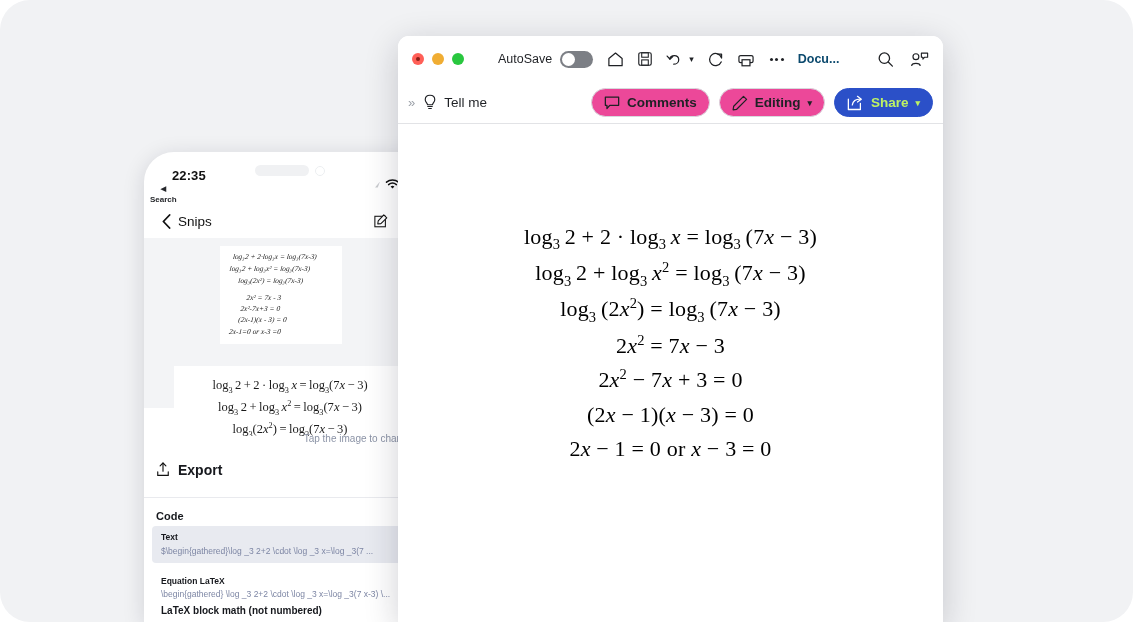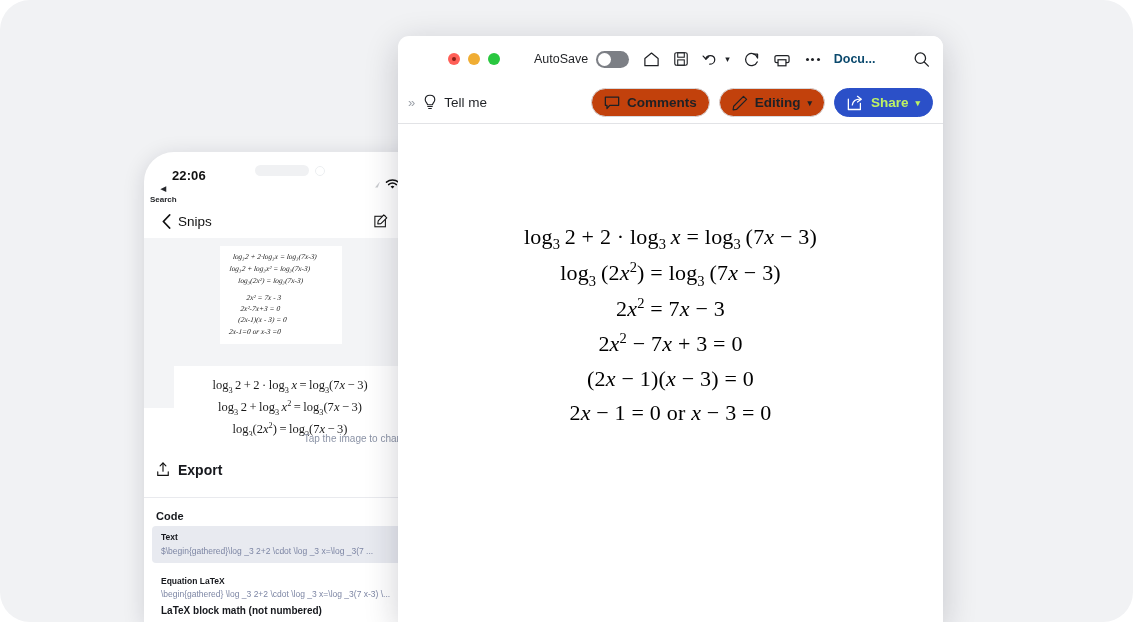--- a/index.html
+++ b/index.html
@@ -137,7 +137,6 @@
     display: flex; align-items: center;
     padding: 0 14px;
     background: #ffffff;
-    margin-left: 36px;
   }
   .lights { display: flex; gap: 8px; align-items: center; }
   .lt { width: 12px; height: 12px; border-radius: 50%; }

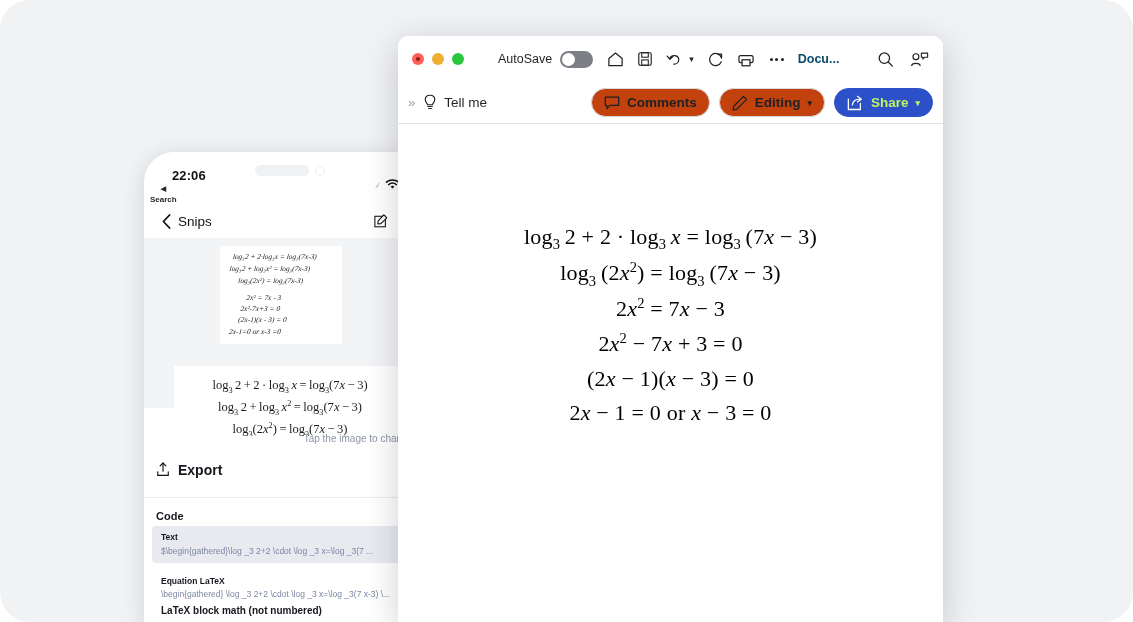--- a/index.html
+++ b/index.html
@@ -170,7 +170,7 @@
   .pill {
     display: flex; align-items: center; gap: 7px;
     height: 29px; padding: 0 12px;
-    border-radius: 15px; border: 1px solid #d7d9dd; background: #c2410c;
+    border-radius: 15px; border: 1px solid #d7d9dd; background: #ec4899;
     font-size: 13.5px; font-weight: bold; color: #1f2125;
   }
   .pill.primary {

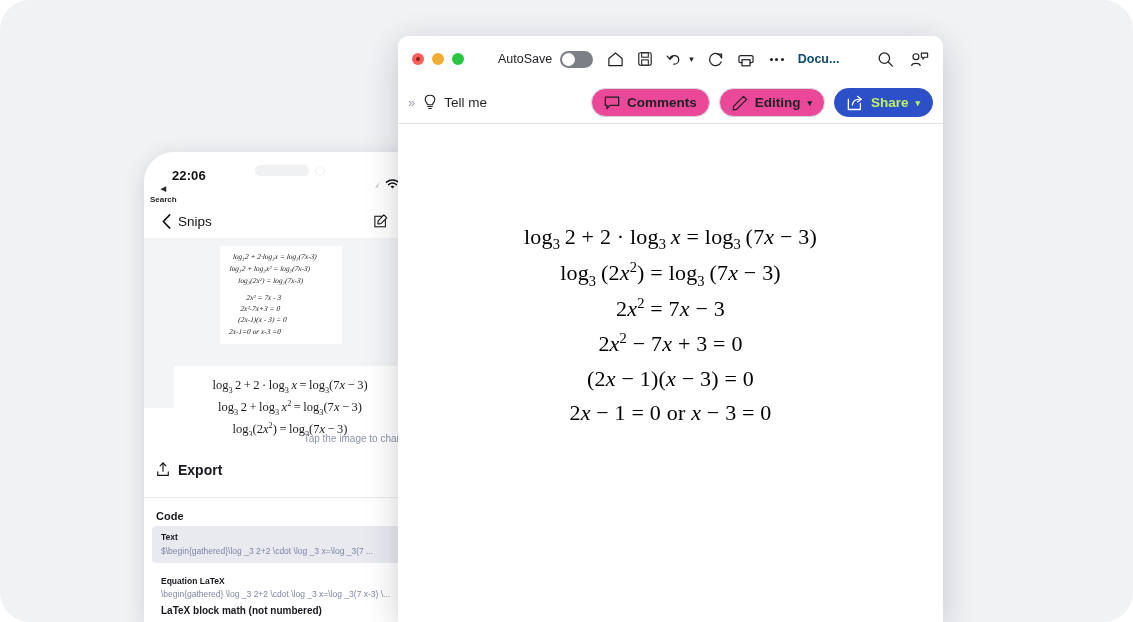--- a/index.html
+++ b/index.html
@@ -208,7 +208,7 @@
     </div>
 
     <div class="statusbar">
-      <div class="sb-time">22:06</div>
+      <div class="sb-time">22:35</div>
       <div class="sb-search">
         <span style="font-size:7px;">◀</span>
         <span>Search</span>

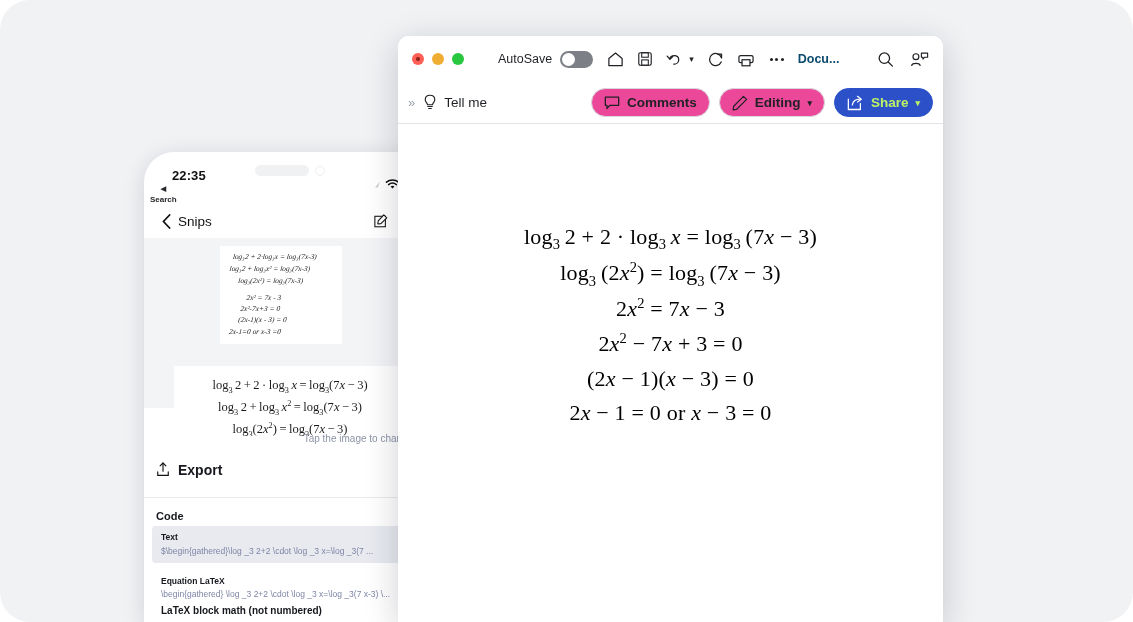--- a/index.html
+++ b/index.html
@@ -412,6 +412,9 @@
         log<sub>3</sub> 2 + 2 · log<sub>3</sub> <i>x</i> = log<sub>3</sub> (7<i>x</i> − 3)
       </div>
       <div class="w-eq">
+        log<sub>3</sub> 2 + log<sub>3</sub> <i>x</i><sup>2</sup> = log<sub>3</sub> (7<i>x</i> − 3)
+      </div>
+      <div class="w-eq">
         log<sub>3</sub> (2<i>x</i><sup>2</sup>) = log<sub>3</sub> (7<i>x</i> − 3)
       </div>
       <div class="w-eq">

